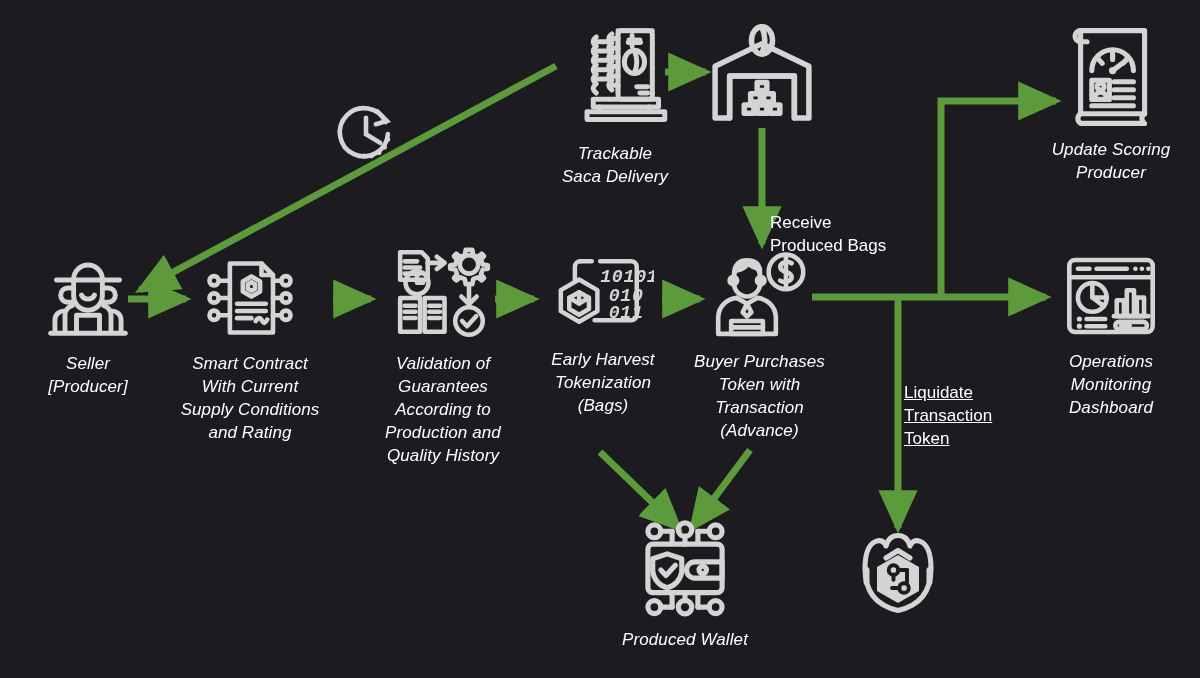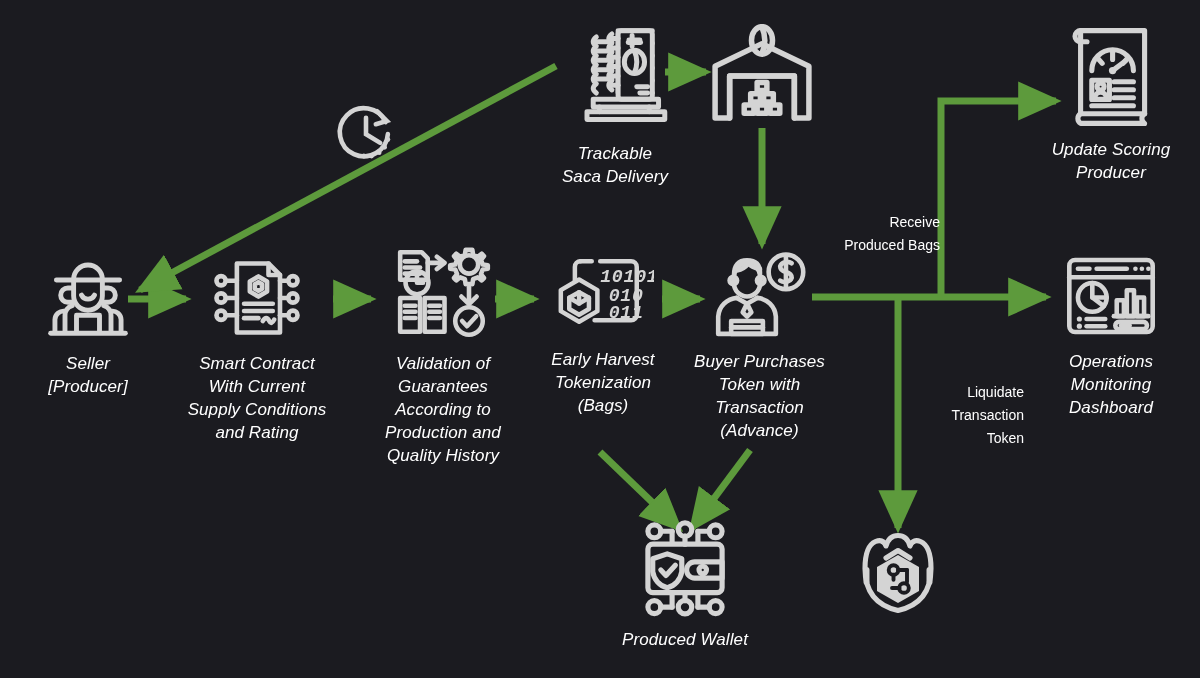--- a/index.html
+++ b/index.html
@@ -45,10 +45,10 @@
   .edge-label {
     position: absolute;
     color: #ffffff;
-    font-size: 14px;
+    font-size: 17px;
     line-height: 23px;
     white-space: pre-line;
-    text-align: right;
+    text-align: left;
   }
   .deco {
     position: absolute;

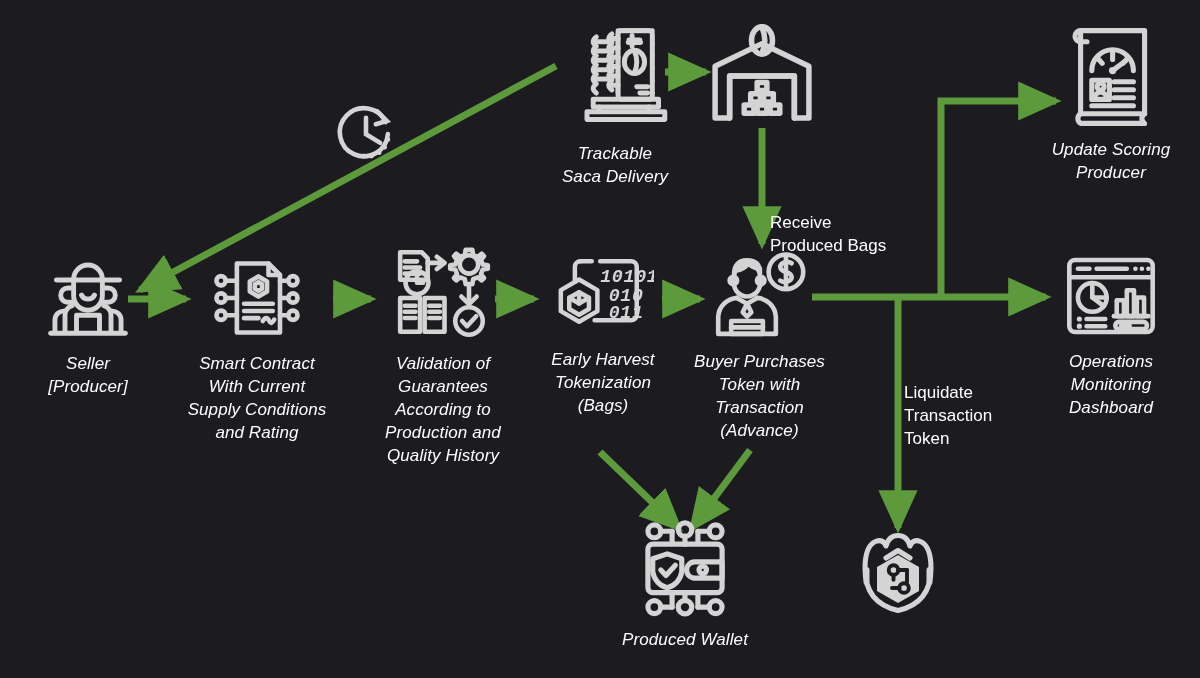--- a/index.html
+++ b/index.html
@@ -129,7 +129,7 @@
 [Producer]</span>
   </div>
 
-  <div class="node" style="left:172px; top:252px; width:170px;">
+  <div class="node" style="left:165px; top:252px; width:170px;">
     <span class="glyph">
       <svg width="92" height="92" viewBox="0 0 64 64" fill="none" stroke="#d4d4d4" stroke-width="3.2" stroke-linejoin="round" stroke-linecap="round">
         <path d="M18 8 h22 l8 8 v40 h-30 z"></path>

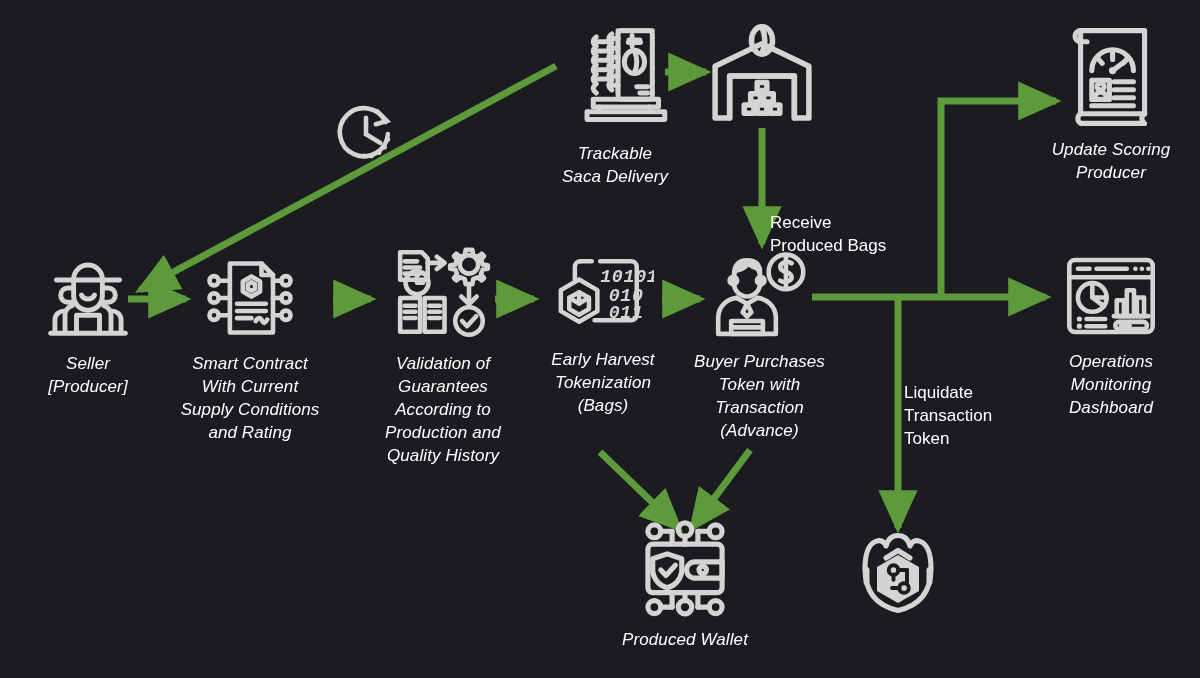--- a/index.html
+++ b/index.html
@@ -398,7 +398,7 @@
 Produced Bags</span>
   </div>
 
-  <div class="edge-label" style="left:904px; top:358px; width:120px;">
+  <div class="edge-label" style="left:904px; top:358px; width:120px;text-decoration:underline;">
     <span>Liquidate
 Transaction
 Token</span>

